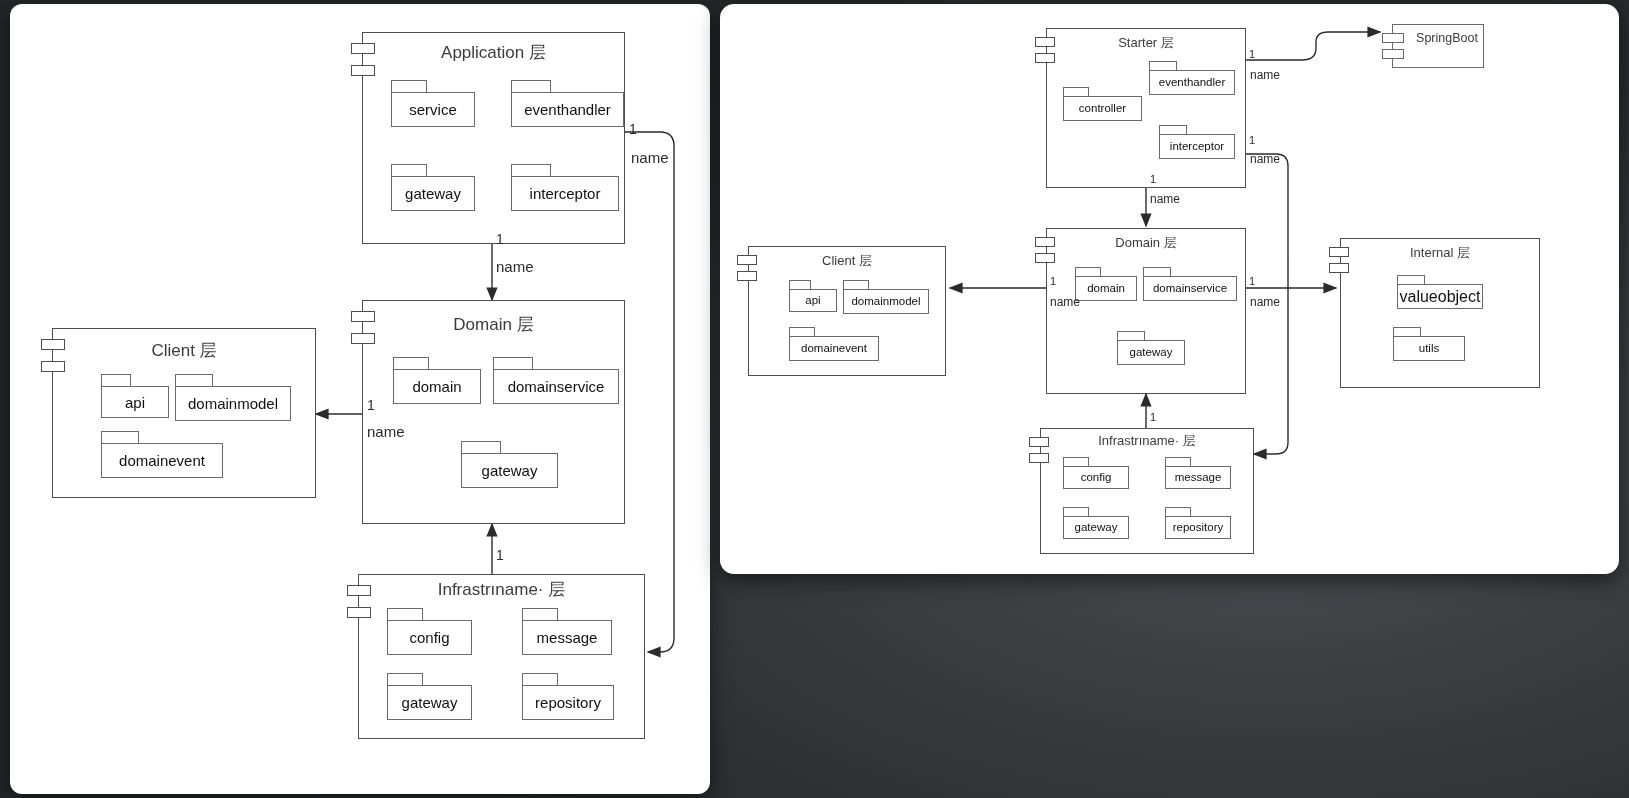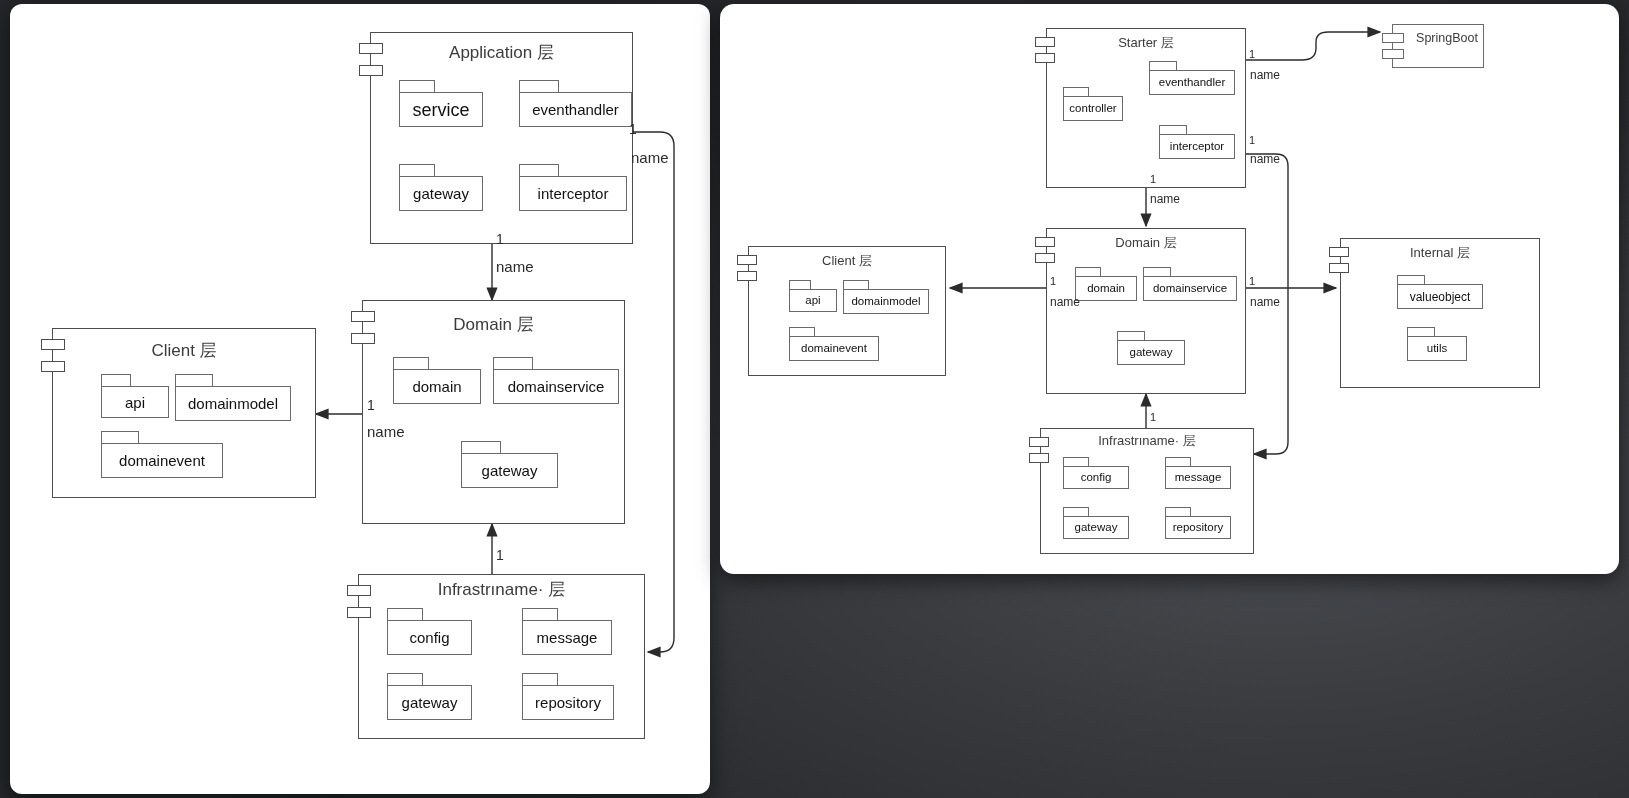--- a/index.html
+++ b/index.html
@@ -134,7 +134,7 @@
       <path d="M615,128 L650,128 Q664,128 664,142 L664,634 Q664,648 650,648 L638,648" stroke="#2b2b2b" stroke-width="1.4" fill="none" marker-end="url(#arrL)"></path>
     </svg>
 
-    <div class="pkg" id="pkg-app" style="left:360px;top:28px;width:263px;height:212px;">
+    <div class="pkg" id="pkg-app" style="left:352px;top:28px;width:263px;height:212px;">
       <div class="tabstem"></div>
       <div class="tab t1"></div>
       <div class="tab t2"></div>

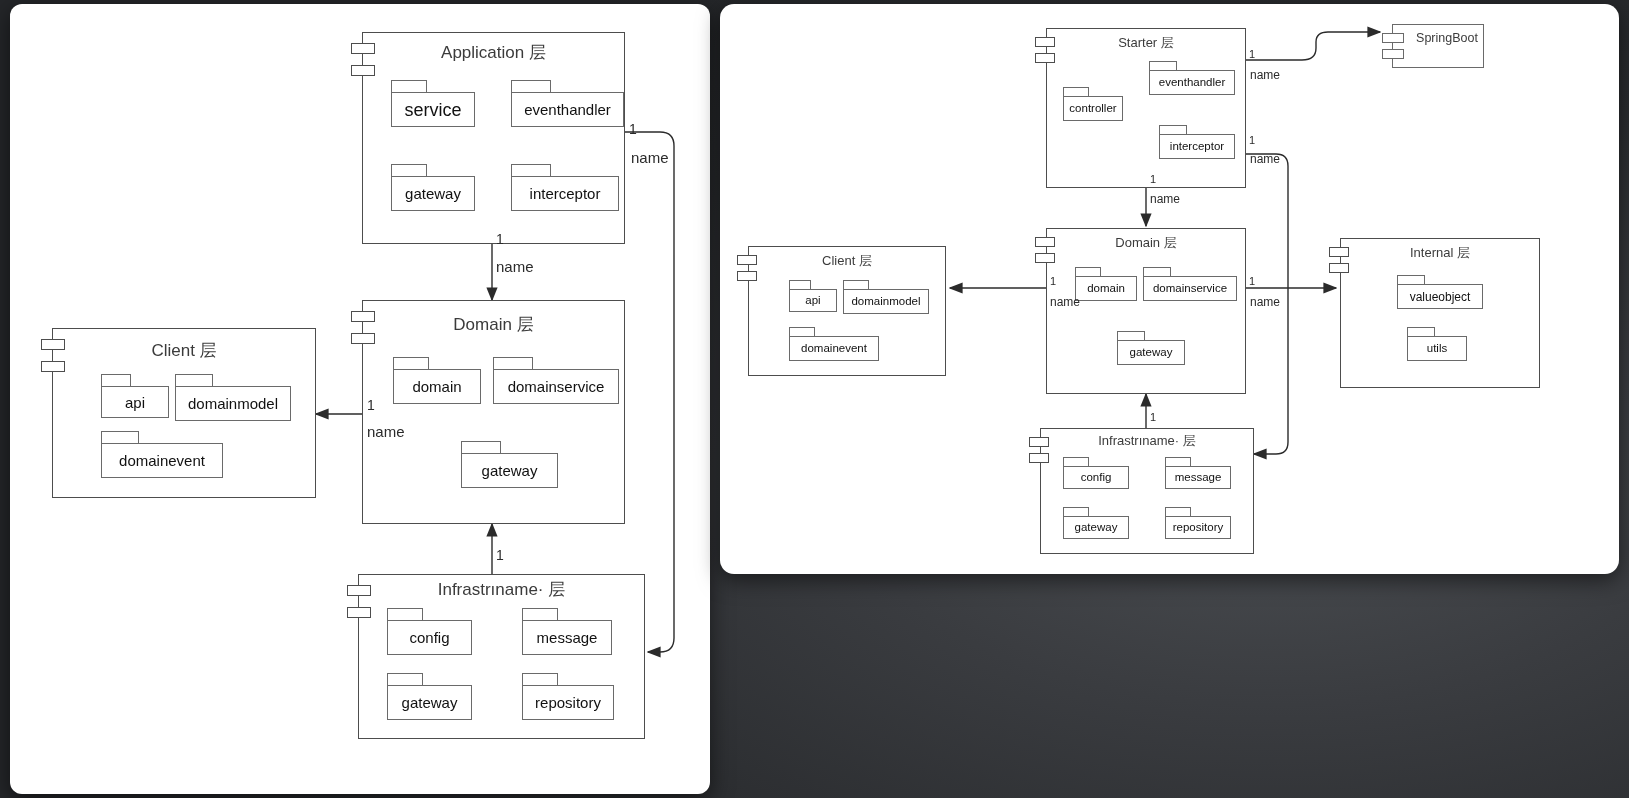--- a/index.html
+++ b/index.html
@@ -143,7 +143,7 @@
       <div class="folder" style="left:28px;top:47px;width:84px;height:47px;">
         <div class="ftab" style="width:36px;"></div>
         <div class="fbody">
-          <span class="flabel" style="font-size:18px;">service</span>
+          <span class="flabel" style="font-size:15px;">service</span>
         </div>
       </div>
 

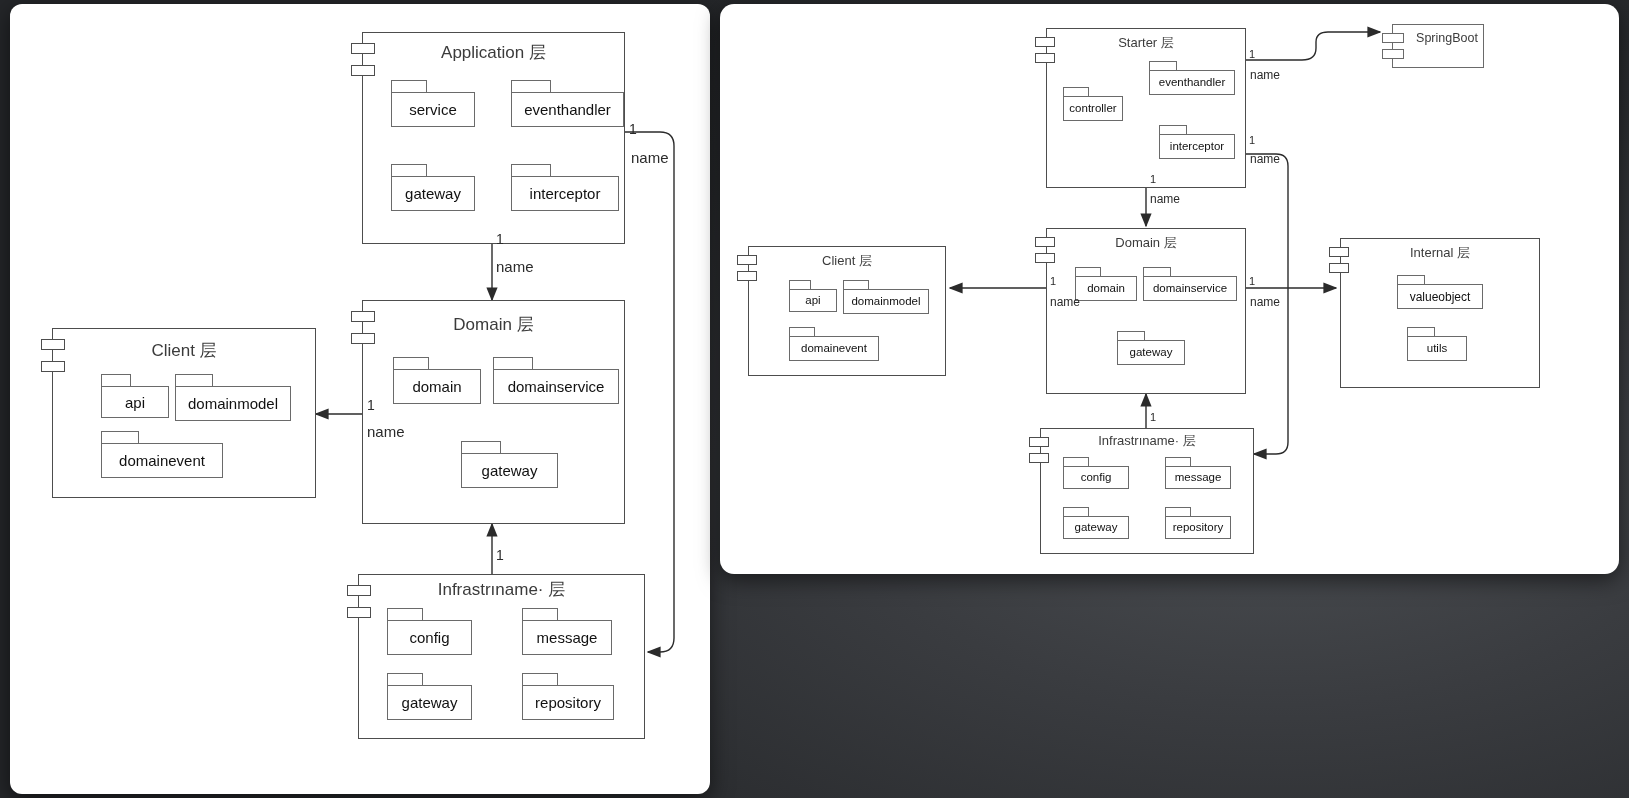--- a/index.html
+++ b/index.html
@@ -301,7 +301,7 @@
       <div class="tab t2" style="width:20px;height:10px;top:24px;"></div>
       <div class="pkg-title" style="top:5px;font-size:13px;">Starter 层</div>
 
-      <div class="folder" style="left:16px;top:58px;width:60px;height:34px;">
+      <div class="folder" style="left:16px;top:58px;width:79px;height:34px;">
         <div class="ftab" style="width:26px;height:10px;"></div>
         <div class="fbody" style="top:9px;">
           <span class="flabel" style="font-size:11.5px;">controller</span>

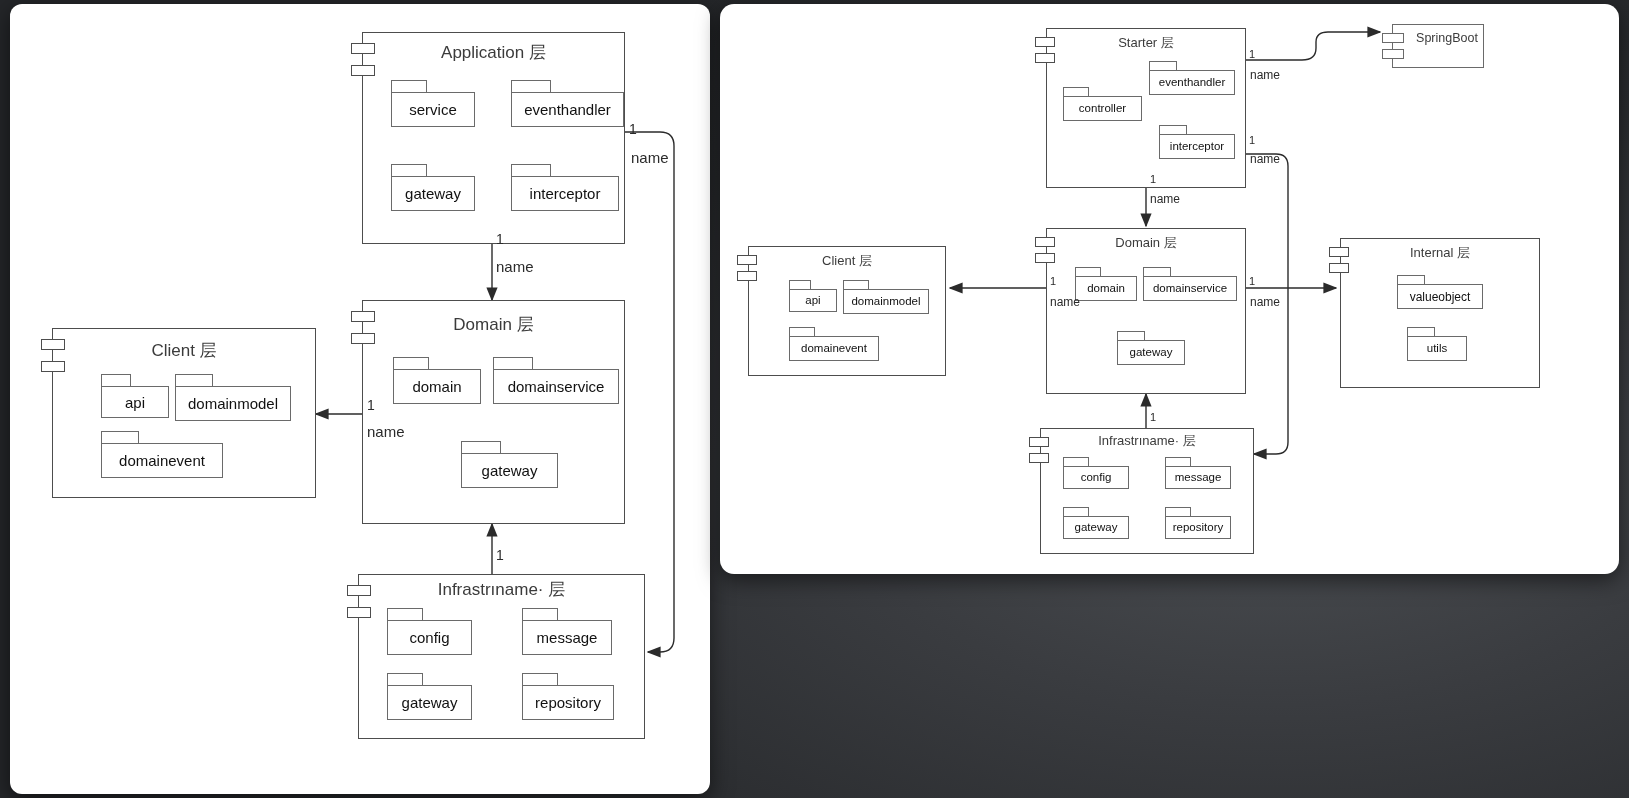--- a/index.html
+++ b/index.html
@@ -407,7 +407,7 @@
       <div class="folder" style="left:56px;top:36px;width:86px;height:34px;">
         <div class="ftab" style="width:28px;height:10px;"></div>
         <div class="fbody" style="top:9px;">
-          <span class="flabel" style="font-size:12px;">valueobject</span>
+          <span class="flabel" style="font-size:16px;">valueobject</span>
         </div>
       </div>
 

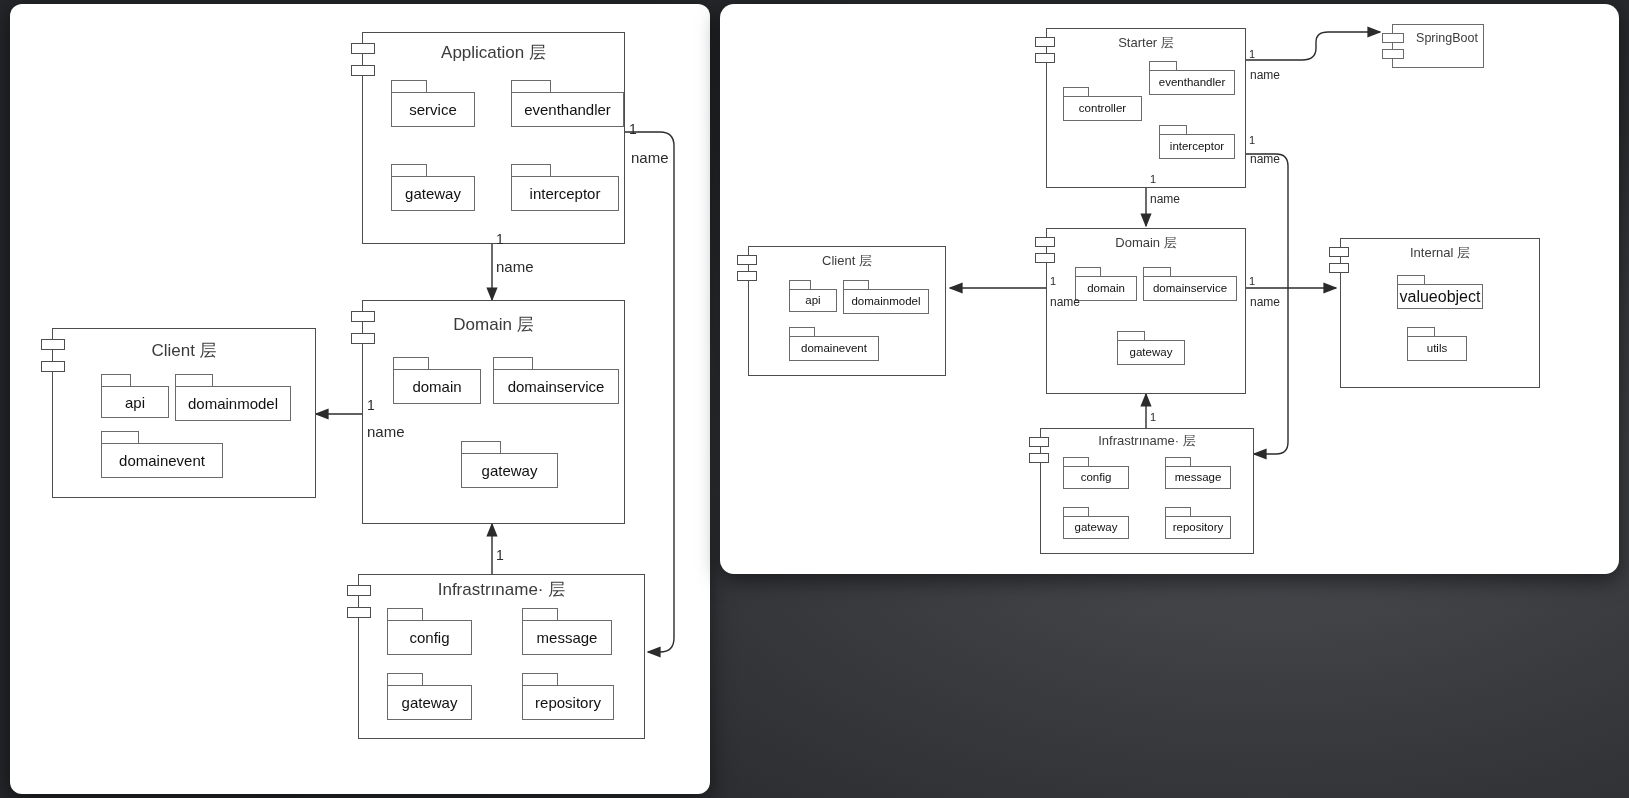--- a/index.html
+++ b/index.html
@@ -411,7 +411,7 @@
         </div>
       </div>
 
-      <div class="folder" style="left:66px;top:88px;width:60px;height:34px;">
+      <div class="folder" style="left:52px;top:88px;width:72px;height:34px;">
         <div class="ftab" style="width:28px;height:10px;"></div>
         <div class="fbody" style="top:9px;">
           <span class="flabel" style="font-size:11.5px;">utils</span>

